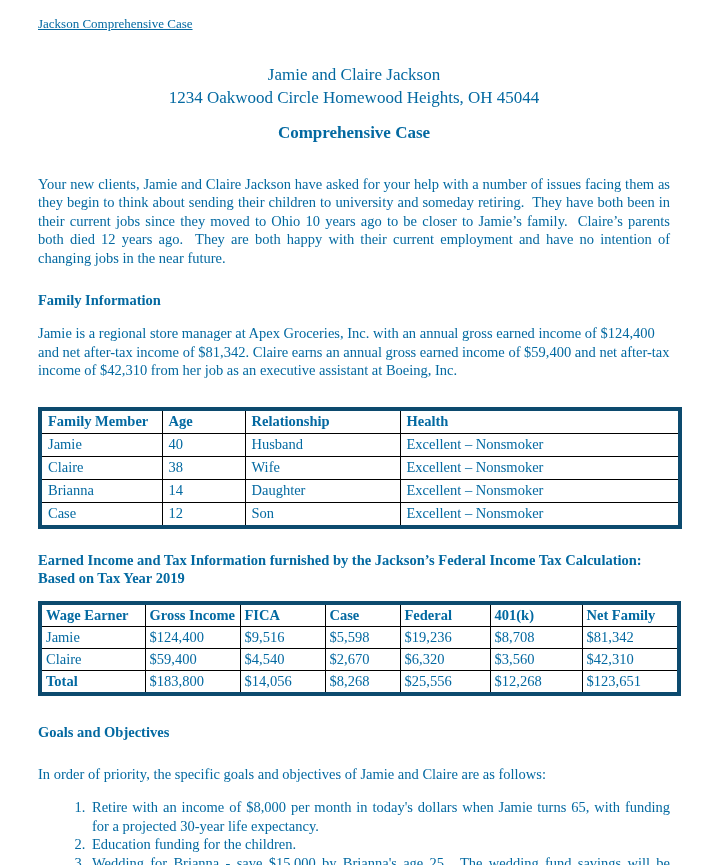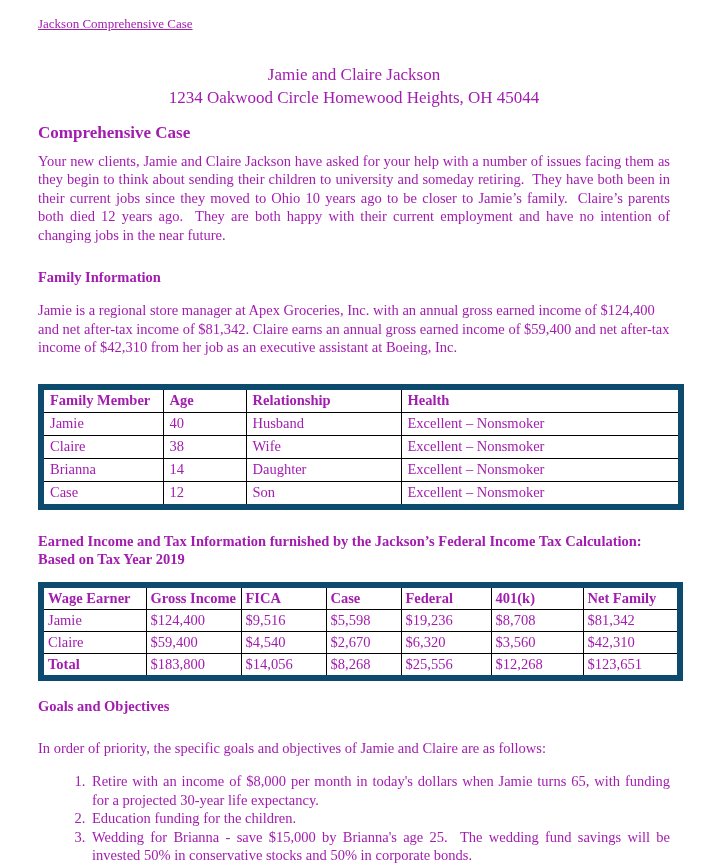--- a/index.html
+++ b/index.html
@@ -8,7 +8,7 @@
     width: 707px;
     height: 865px;
     background: #ffffff;
-    color: #a21caf;
+    color: #0369a1;
     font-family: "Liberation Serif", serif;
     box-sizing: border-box;
     padding: 15px 37px 0 38px;

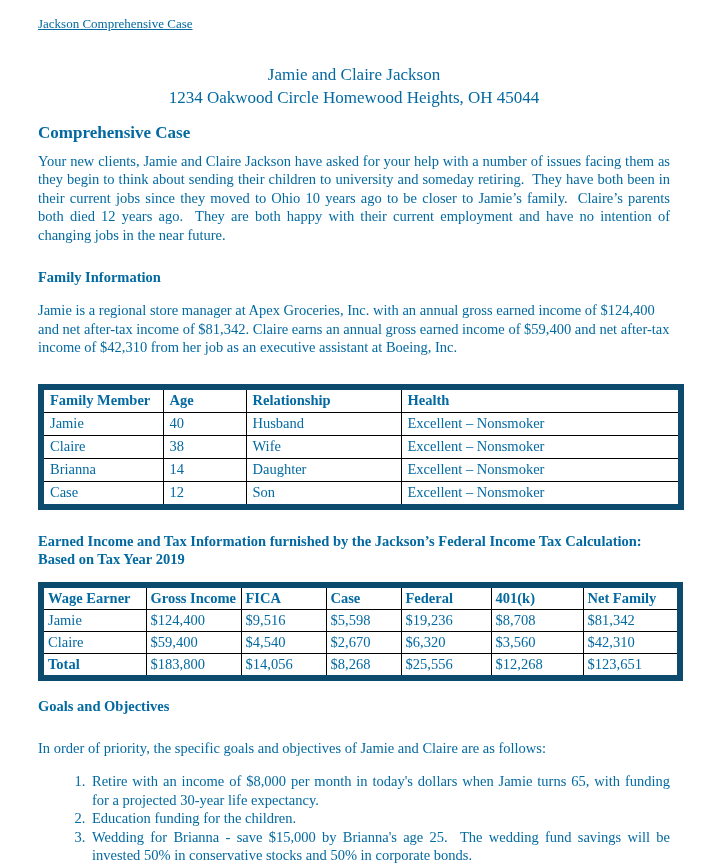--- a/index.html
+++ b/index.html
@@ -27,6 +27,7 @@
   }
   .subtitle {
     margin-top: 12px;
+    text-align: center;
     font-size: 17px;
     line-height: 23px;
     font-weight: bold;

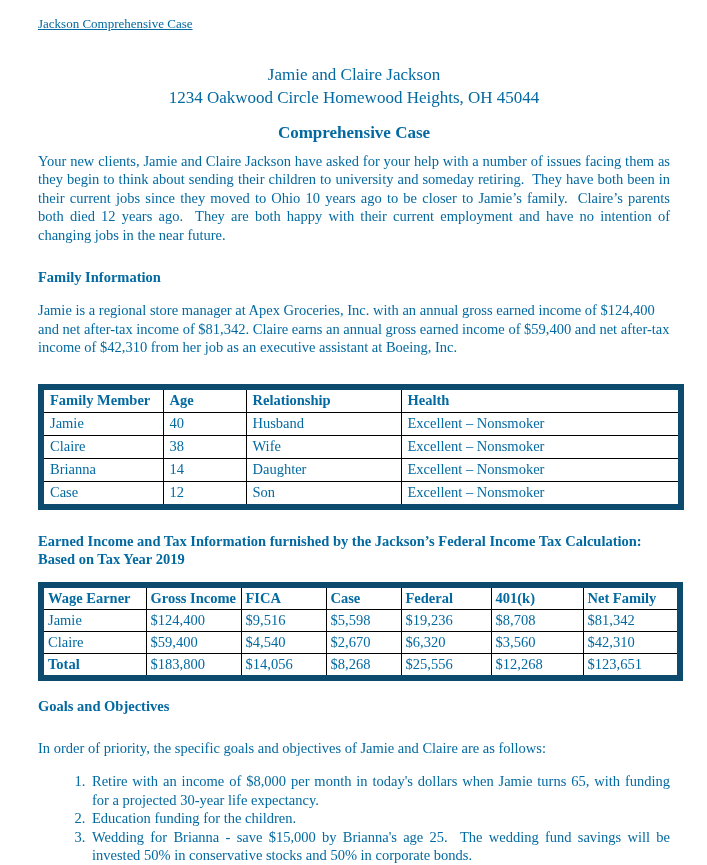--- a/index.html
+++ b/index.html
@@ -39,7 +39,7 @@
     white-space: pre-wrap;
   }
   .justify { text-align: justify; }
-  .intro-para { margin-top: 8px; }
+  .intro-para { margin-top: 31px; }
   .section-heading {
     font-size: 14.5px;
     line-height: 18.4px;

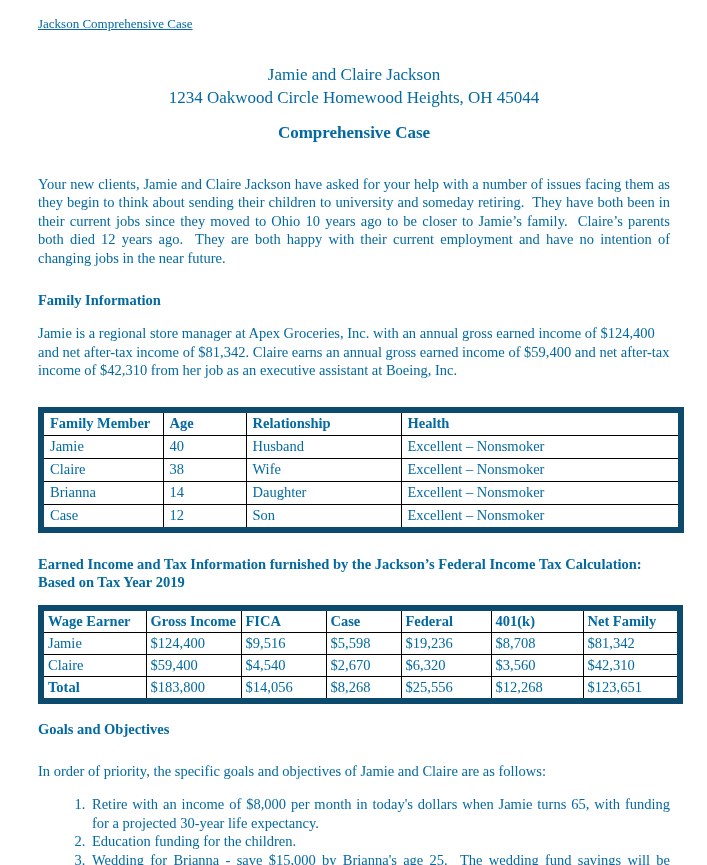--- a/index.html
+++ b/index.html
@@ -56,7 +56,7 @@
   table {
     border-collapse: collapse;
     table-layout: fixed;
-    border: 6px solid #0c4a6e;
+    border: 4px solid #0c4a6e;
     font-size: 14.5px;
   }
   th, td {

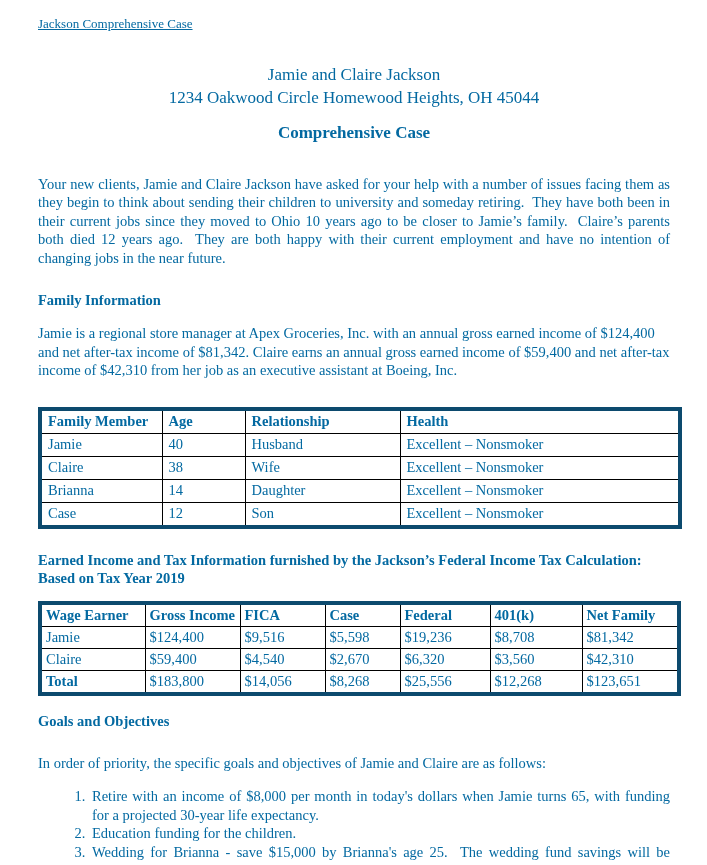--- a/index.html
+++ b/index.html
@@ -50,7 +50,7 @@
   .family-para { margin-top: 15px; }
   .heading-income { margin-top: 22px; }
   .heading-income .hline { white-space: nowrap; }
-  .heading-goals { margin-top: 16px; }
+  .heading-goals { margin-top: 27px; }
   .goals-intro { margin-top: 23px; }
 
   table {

